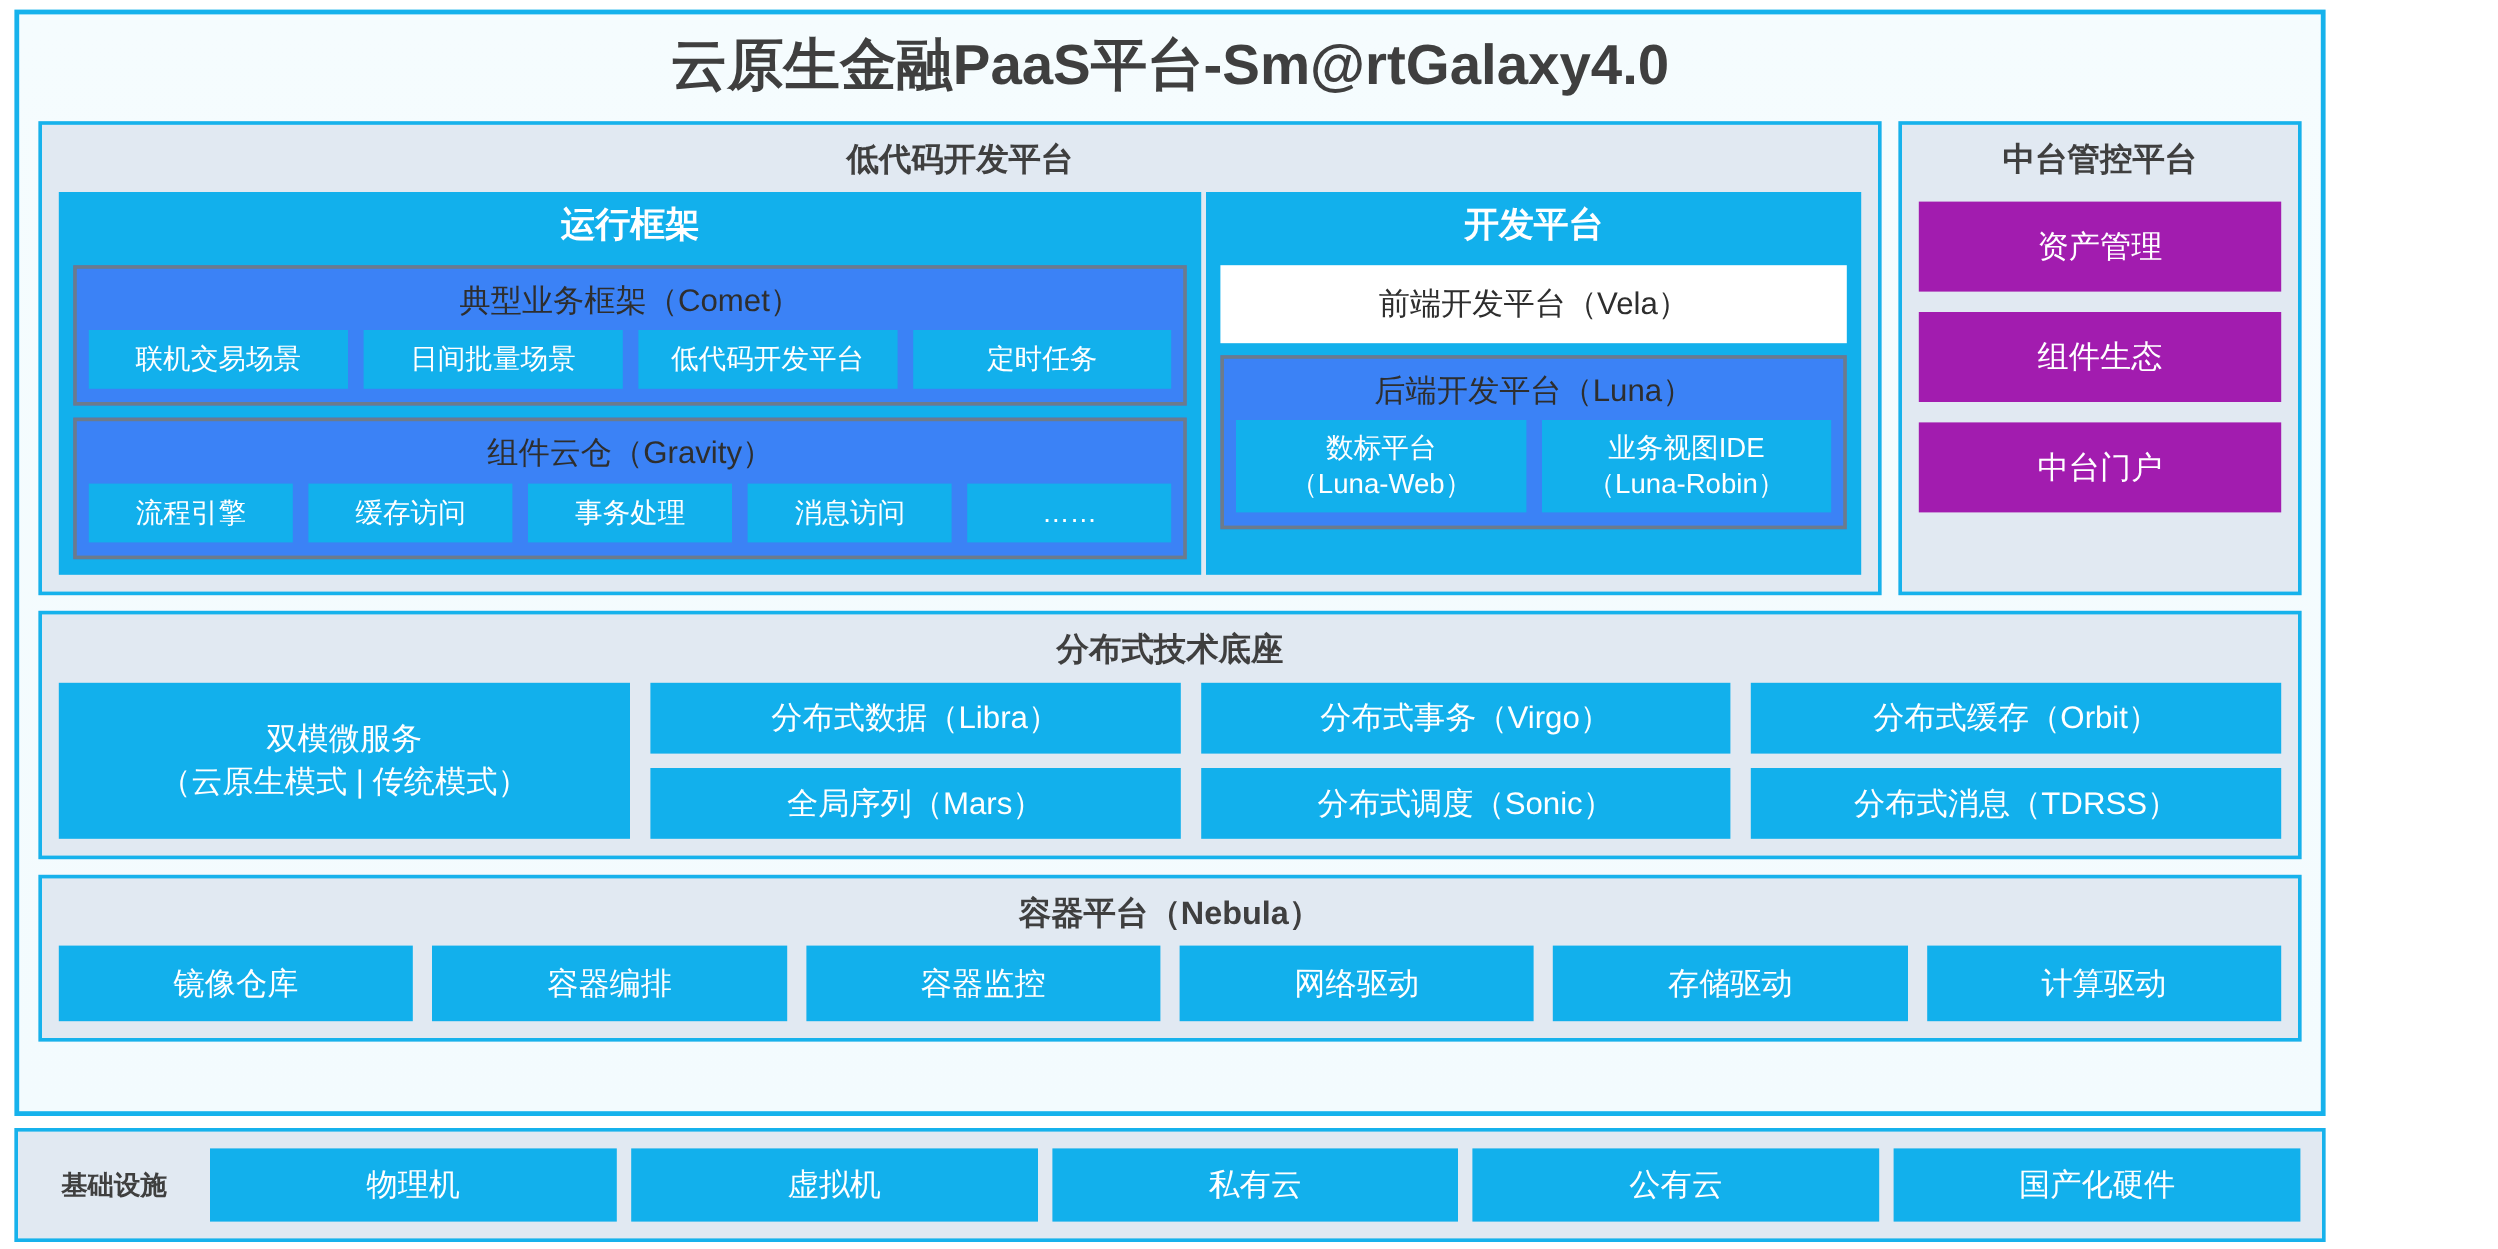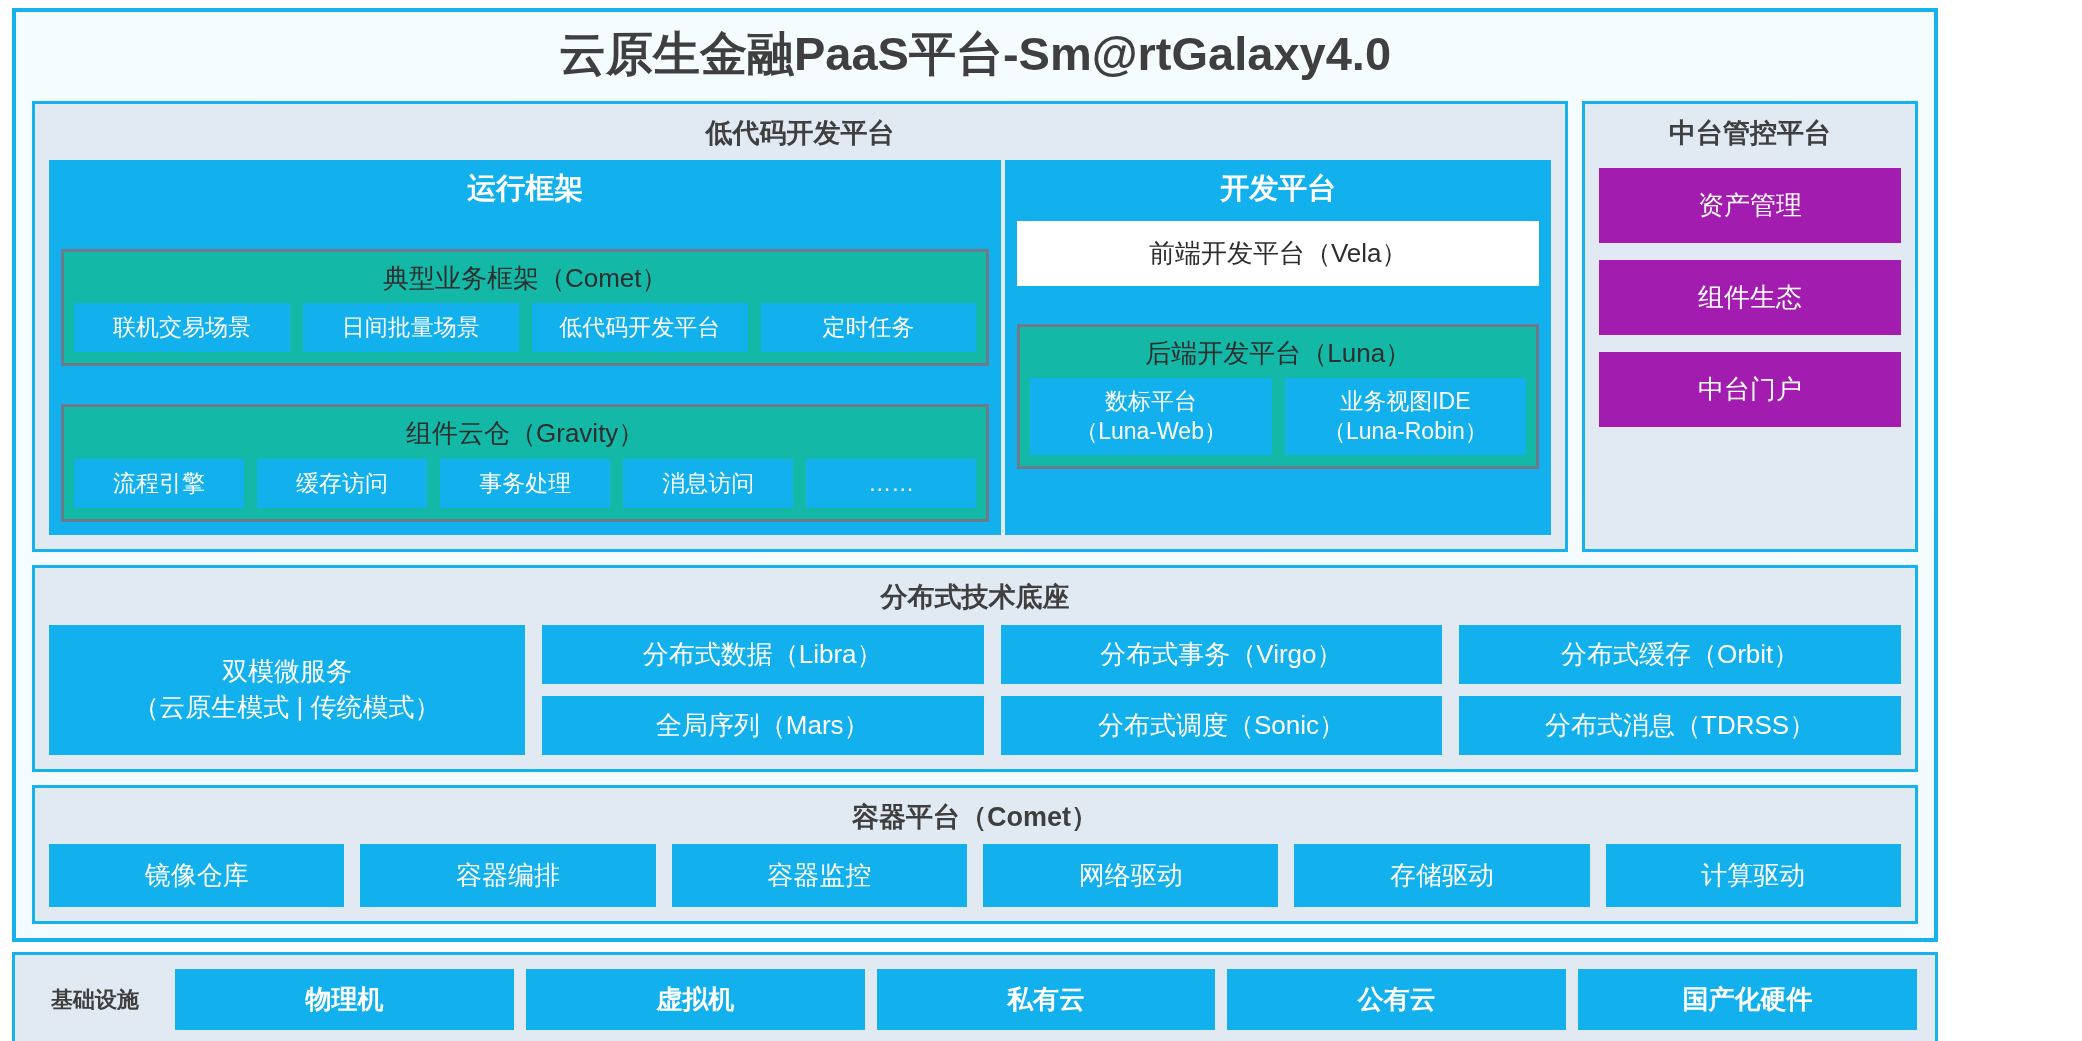--- a/index.html
+++ b/index.html
@@ -102,11 +102,10 @@
   .devplat-block { flex: 1 1 0; }
 
   .white-card {
-    background: #14b8a6;
+    background: #3b82f6;
     border: 3px solid #6c7b8c;
     box-sizing: border-box;
     padding: 8px 10px 11px 10px;
-    margin-top: 28px;
   }
   .white-card-title {
     text-align: center;

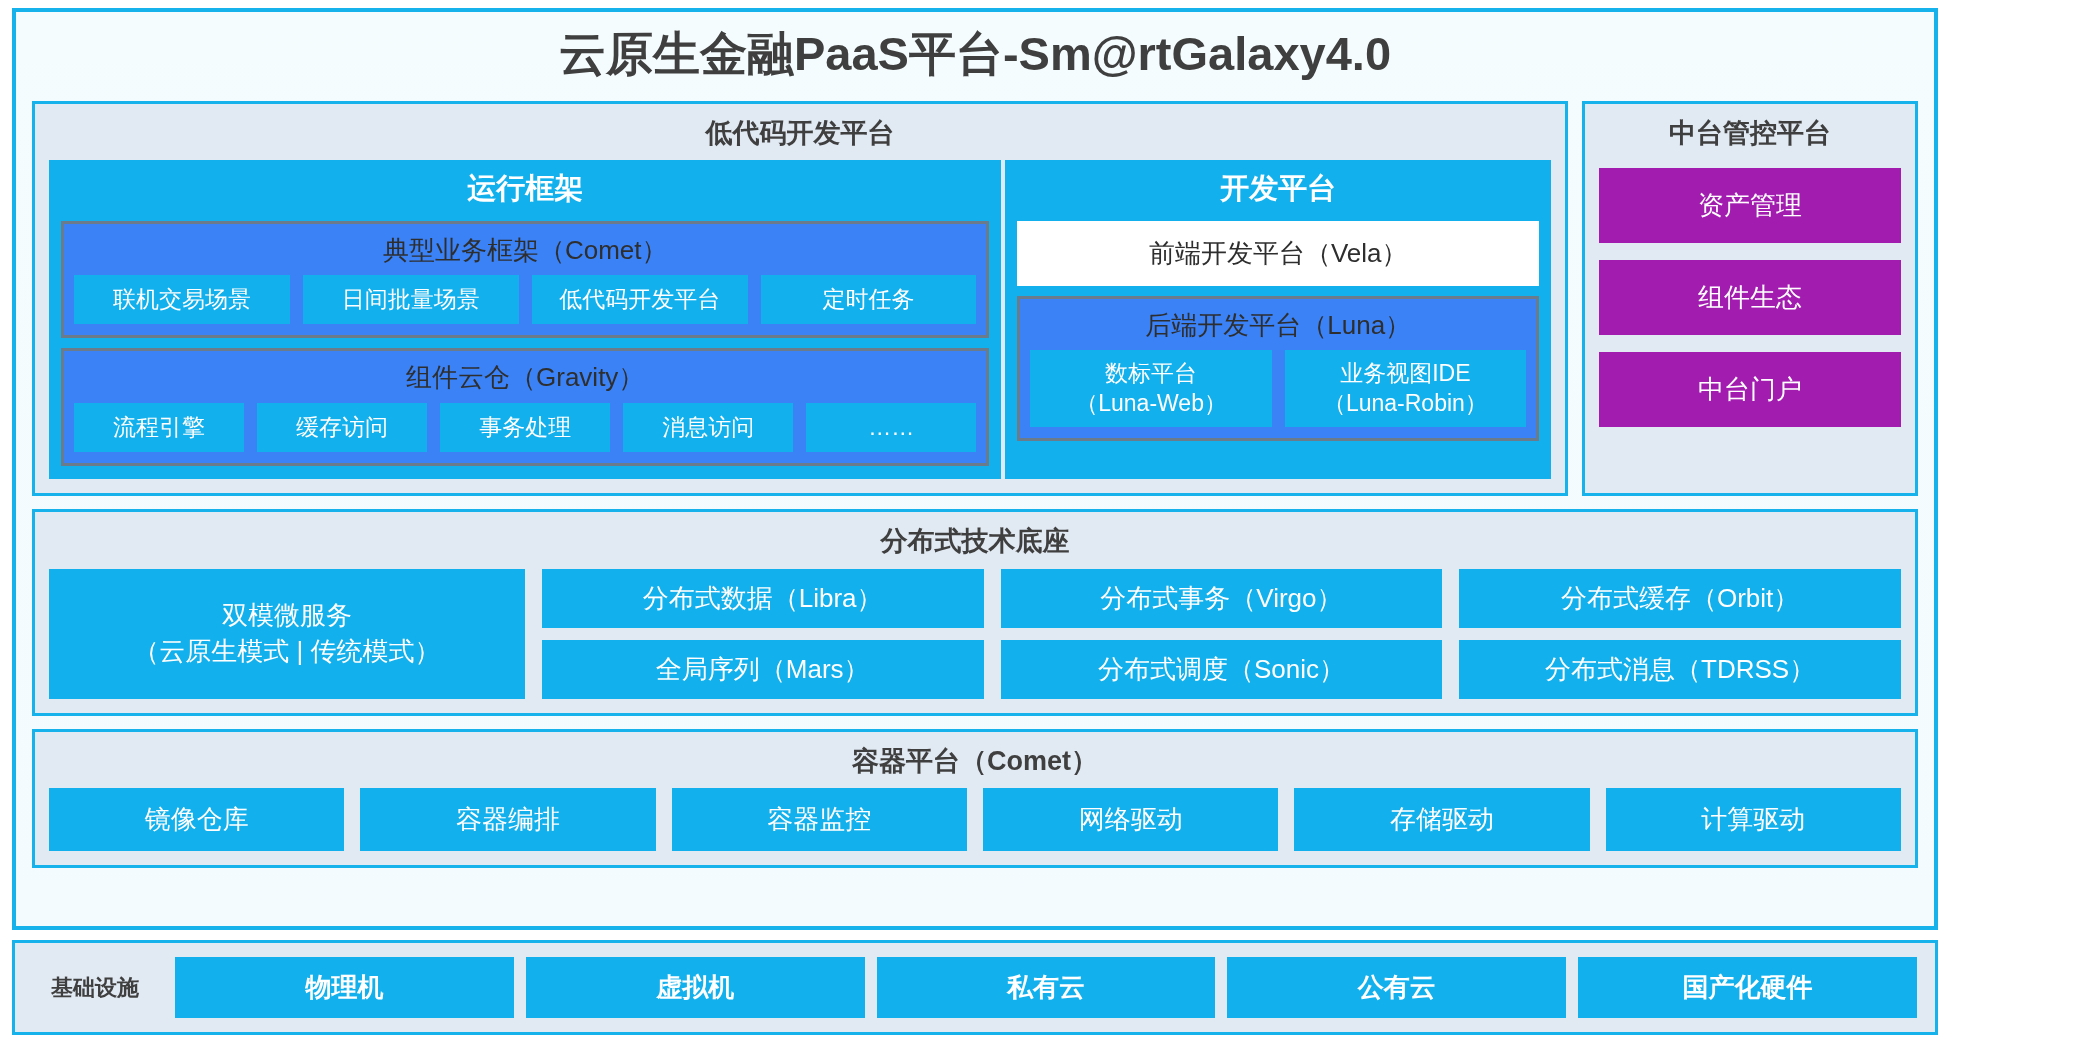--- a/index.html
+++ b/index.html
@@ -351,7 +351,7 @@
     </div>
 
     <div class="panel">
-      <div class="panel-title">容器平台（Comet）</div>
+      <div class="panel-title">容器平台（Nebula）</div>
       <div class="container-body">
         <div class="container-chip">镜像仓库</div>
         <div class="container-chip">容器编排</div>

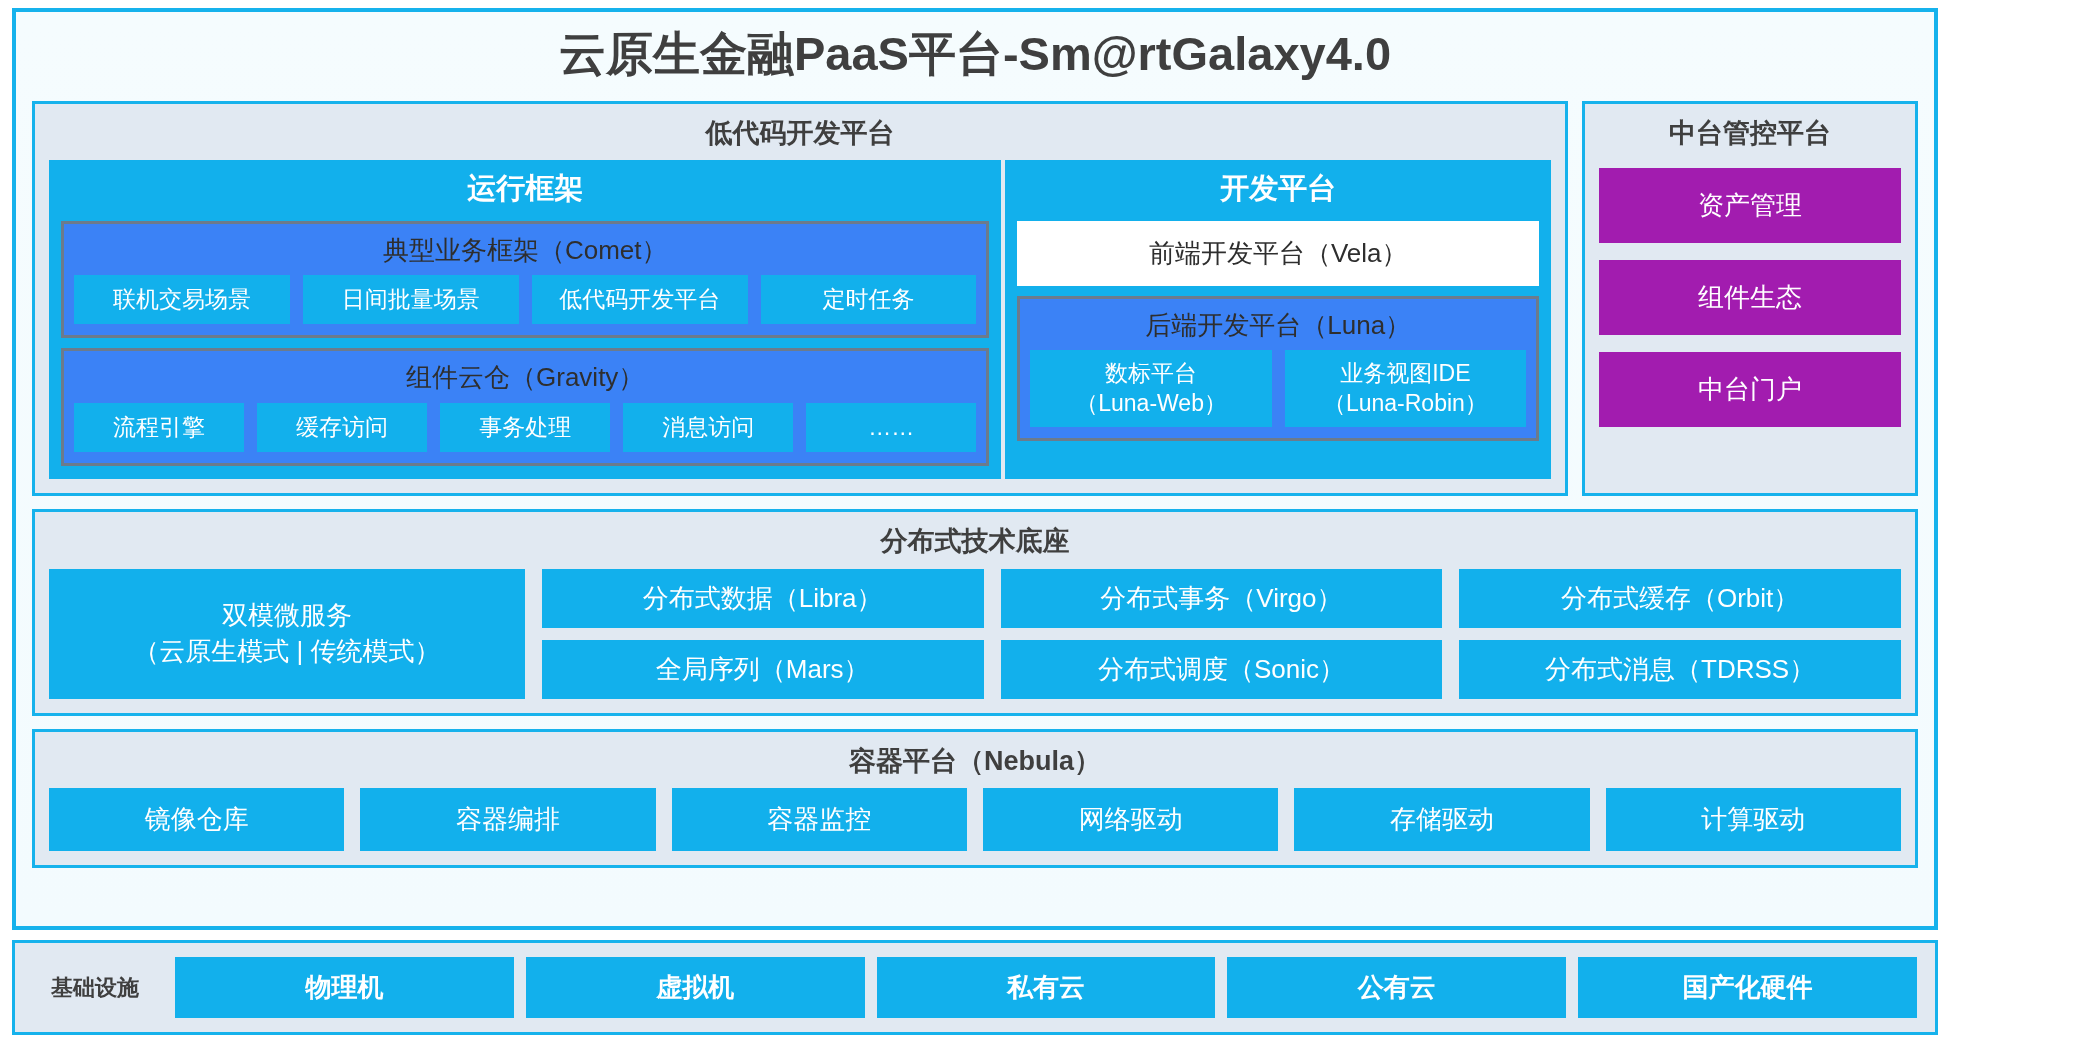--- a/index.html
+++ b/index.html
@@ -247,7 +247,6 @@
     flex: 1 1 auto;
     display: flex;
     gap: 12px;
-    font-weight: bold;
   }
   .infra-chip {
     flex: 1 1 0;

